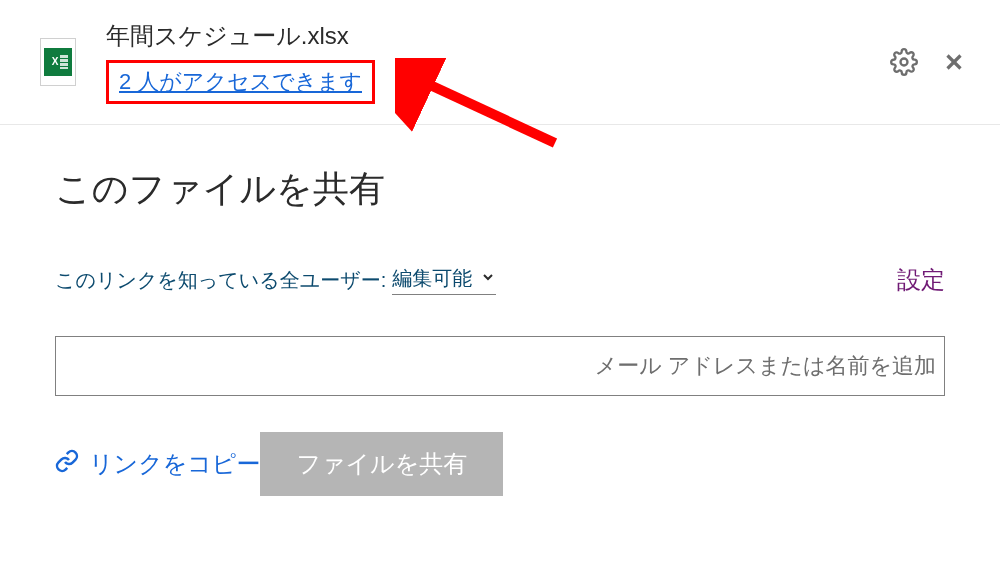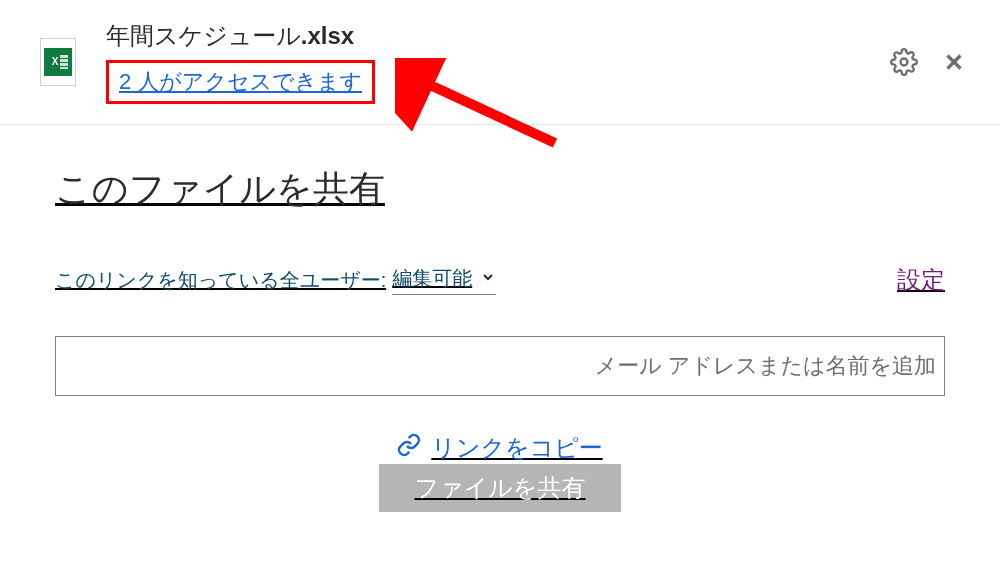--- a/index.html
+++ b/index.html
@@ -50,7 +50,7 @@
       font-weight: 400;
     }
     .file-name .ext {
-      font-weight: bold;
+      font-weight: normal;
     }
     .access-info {
       display: inline-block;

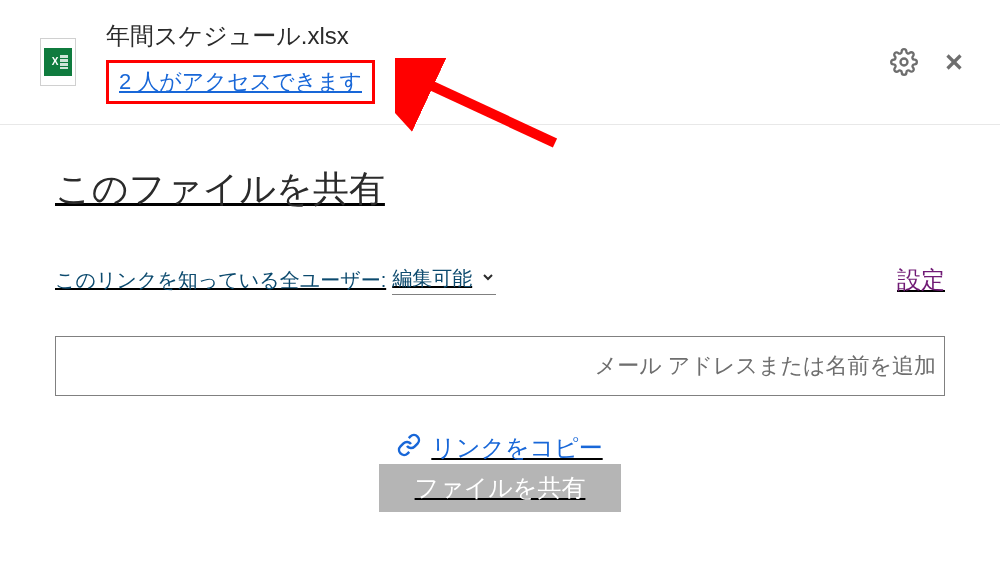--- a/index.html
+++ b/index.html
@@ -84,7 +84,6 @@
     }
     .content {
       padding: 40px 55px;
-      text-decoration: underline;
     }
     .share-title {
       font-size: 36px;

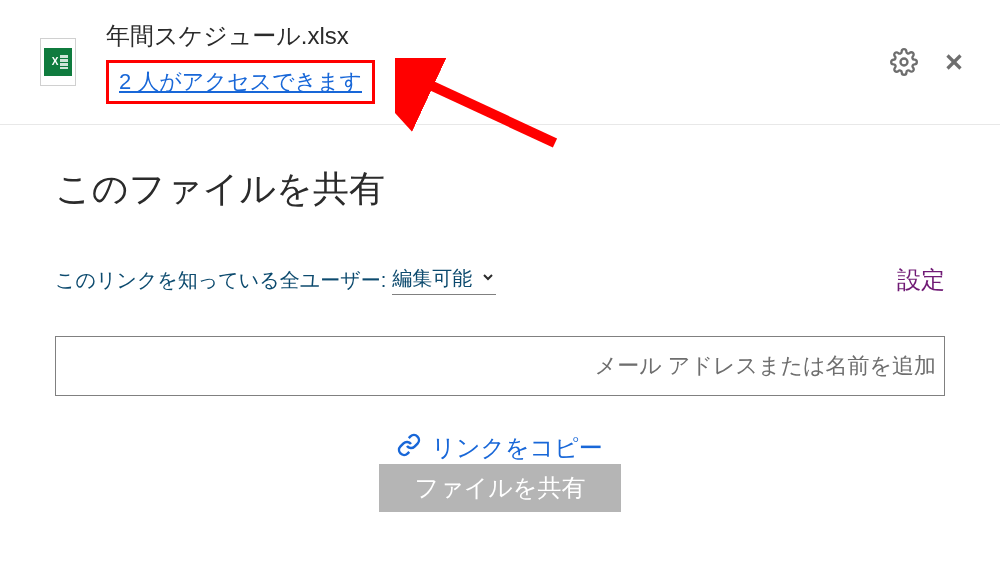--- a/index.html
+++ b/index.html
@@ -136,7 +136,6 @@
       display: flex;
       align-items: center;
       justify-content: flex-start;
-      flex-direction: column;
     }
     .copy-link {
       display: flex;

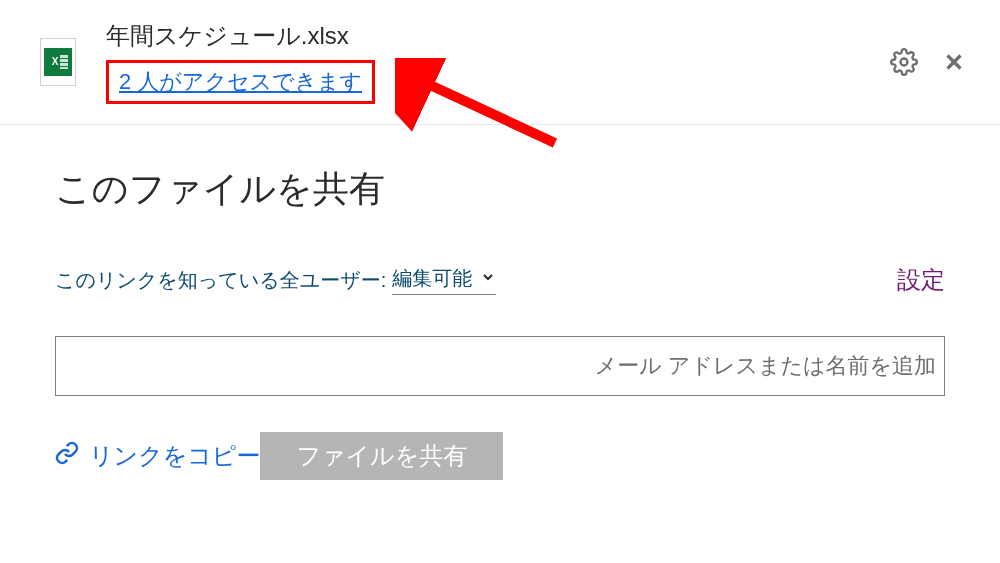--- a/index.html
+++ b/index.html
@@ -149,7 +149,7 @@
       background: #b5b5b5;
       color: #fff;
       border: none;
-      padding: 8px 36px;
+      padding: 16px 36px;
       font-size: 24px;
       cursor: pointer;
     }

